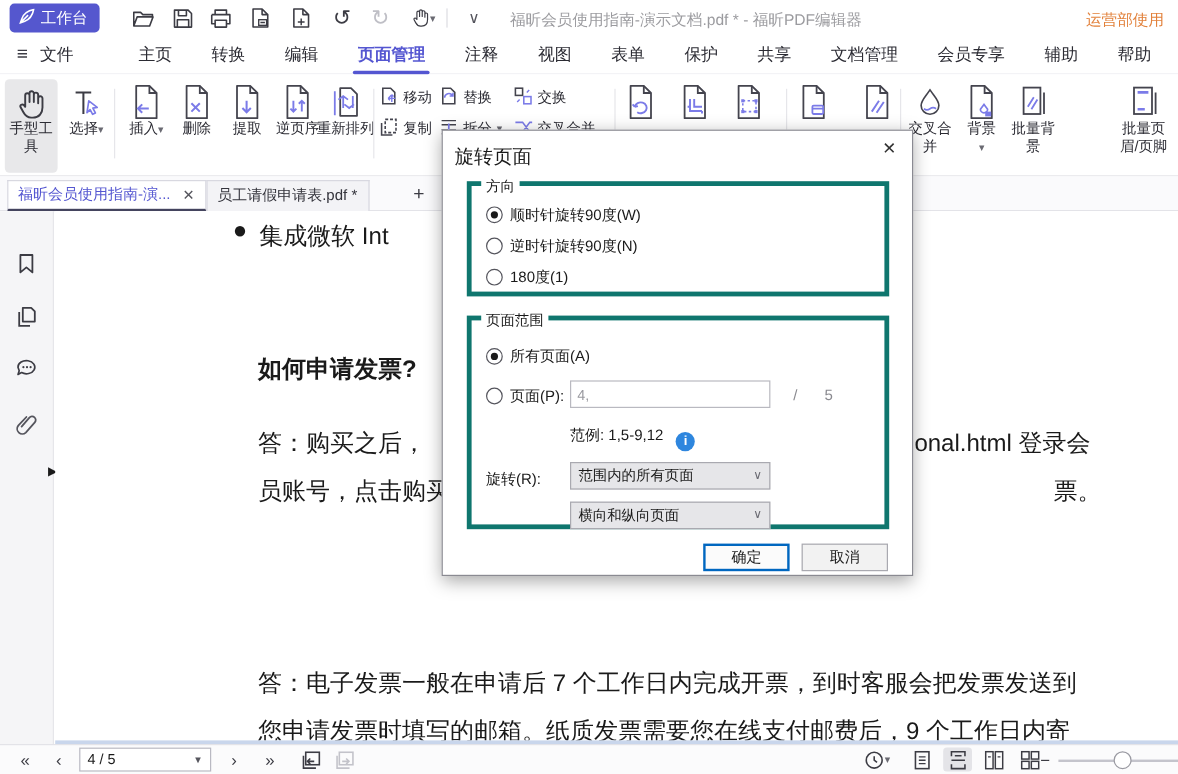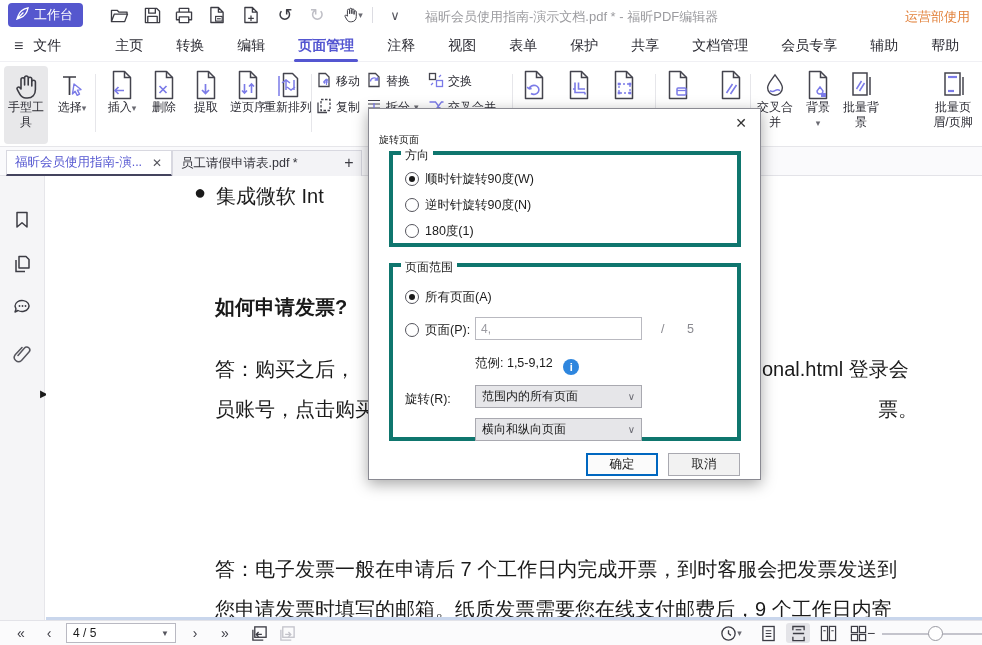--- a/index.html
+++ b/index.html
@@ -58,7 +58,7 @@
 
   
   .dialog { position:absolute; left:368px; top:108px; width:393px; height:372px; background:#fff; border:1px solid #8a8a92; box-shadow:0 4px 14px rgba(0,0,0,.35); z-index:50; font-size:12px; color:#1a1a1a; }
-  .dlg-title { position:absolute; left:10px; top:24px; font-size:10px; }
+  .dlg-title { position:absolute; left:10px; top:12px; font-size:16px; }
   .dlg-close { position:absolute; right:10px; top:6px; font-size:14px; color:#333; width:18px; text-align:center; }
   .fieldset { position:absolute; border:4px solid #0f766e; }
   .legend { position:absolute; top:-8px; left:8px; background:#fff; padding:0 4px; font-size:12px; }

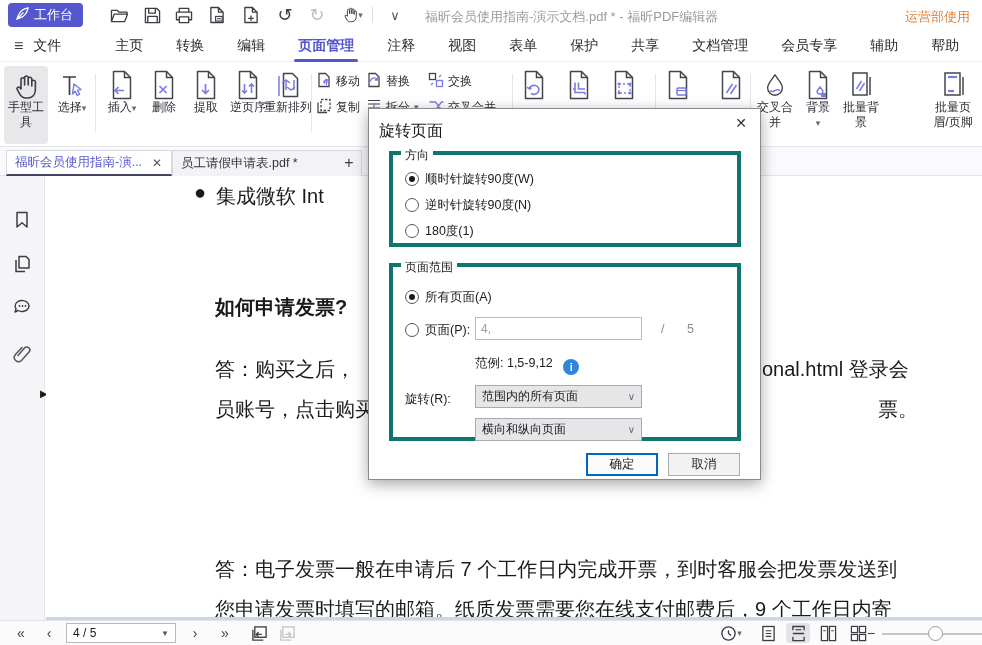--- a/index.html
+++ b/index.html
@@ -357,7 +357,7 @@
     <span>福昕会员使用指南-演...</span>
     <span class="x">✕</span>
   </div>
-  <div class="dtab" style="left:172px; width:190px">
+  <div class="dtab" style="left:172px; width:136px">
     <span>员工请假申请表.pdf *</span>
   </div>
   <div class="newtab">+</div>

